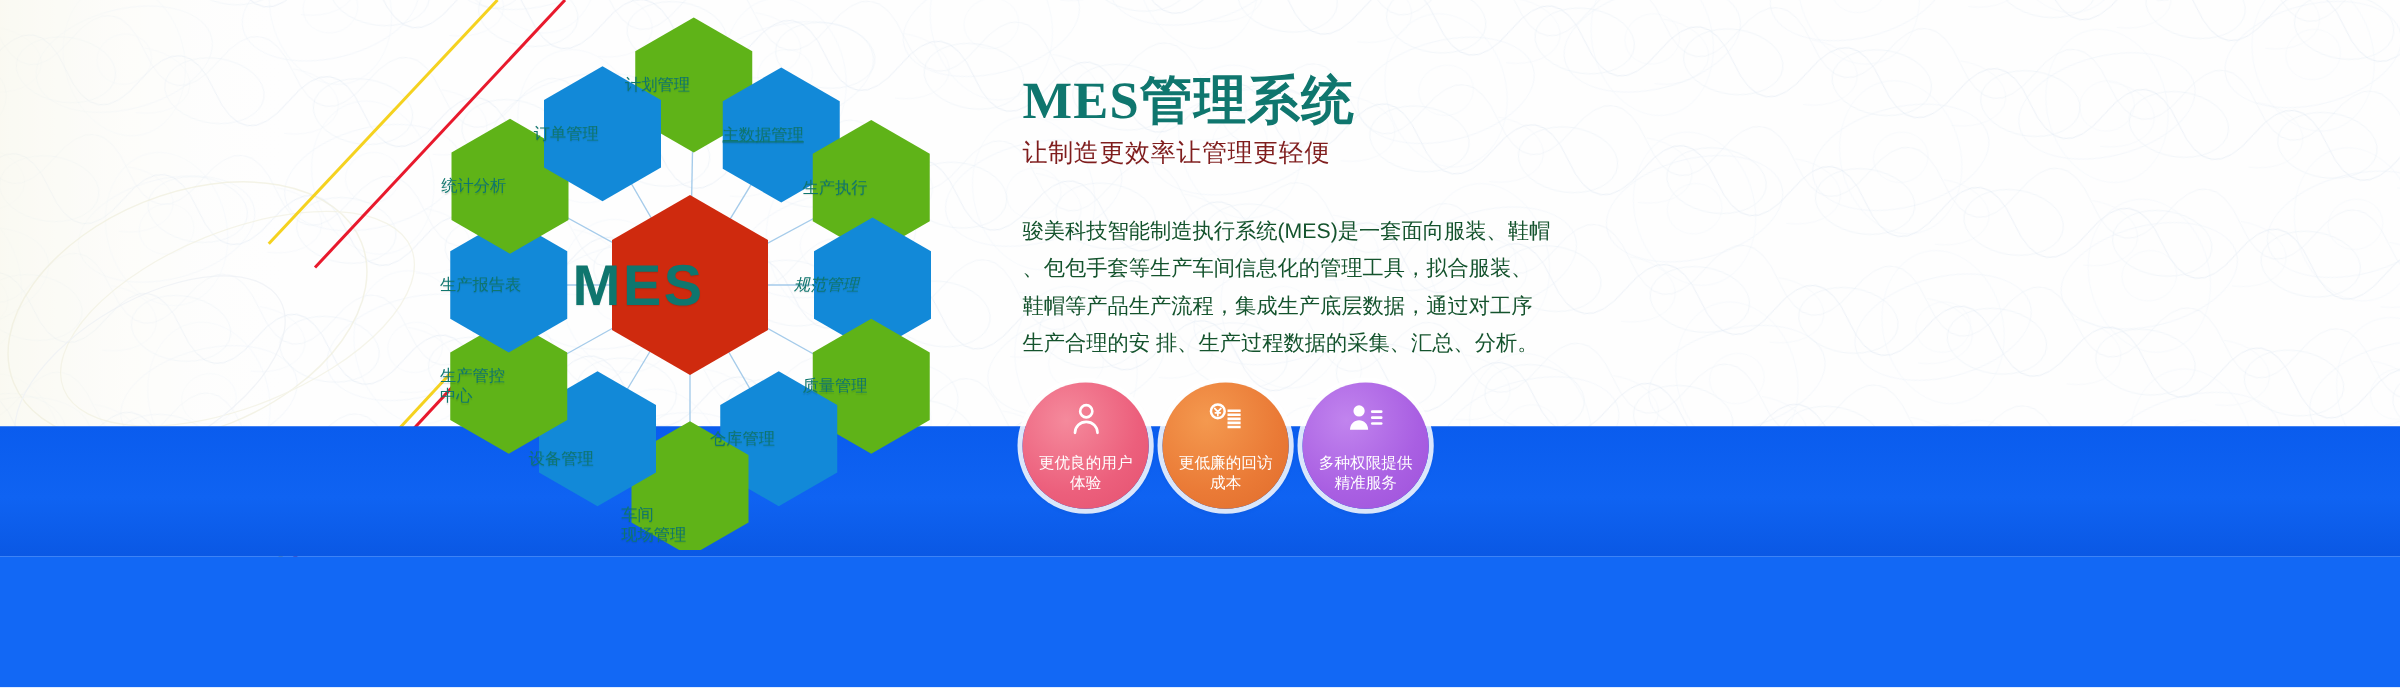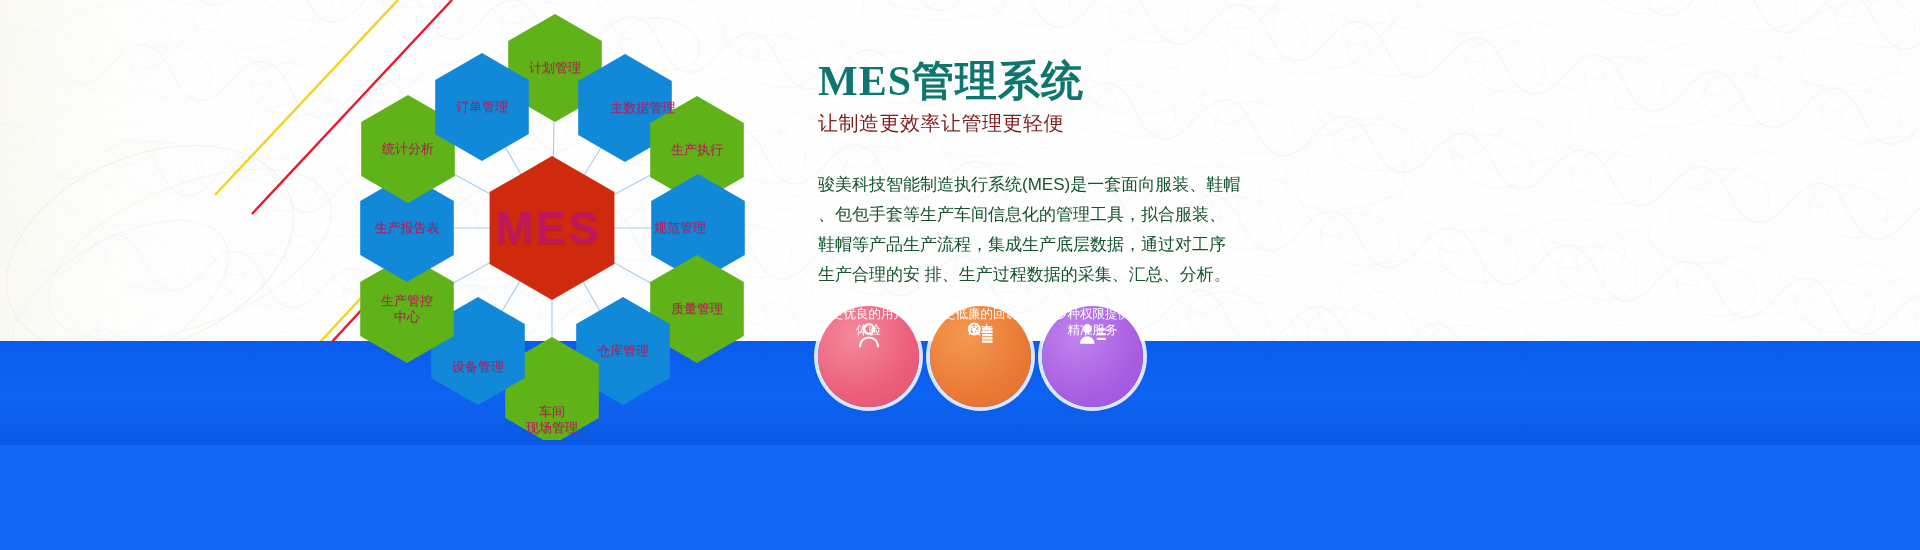--- a/index.html
+++ b/index.html
@@ -39,10 +39,10 @@
   #hexwrap svg { position:absolute; left:0; top:0; }
   .hexlabel {
     position:absolute;
-    color:#be185d;
+    color:#0f766e;
     font-size:13px;
     line-height:16px;
-    text-align:center;
+    text-align:left;
     width:110px;
     transform:translate(-50%,-50%);
     pointer-events:none;

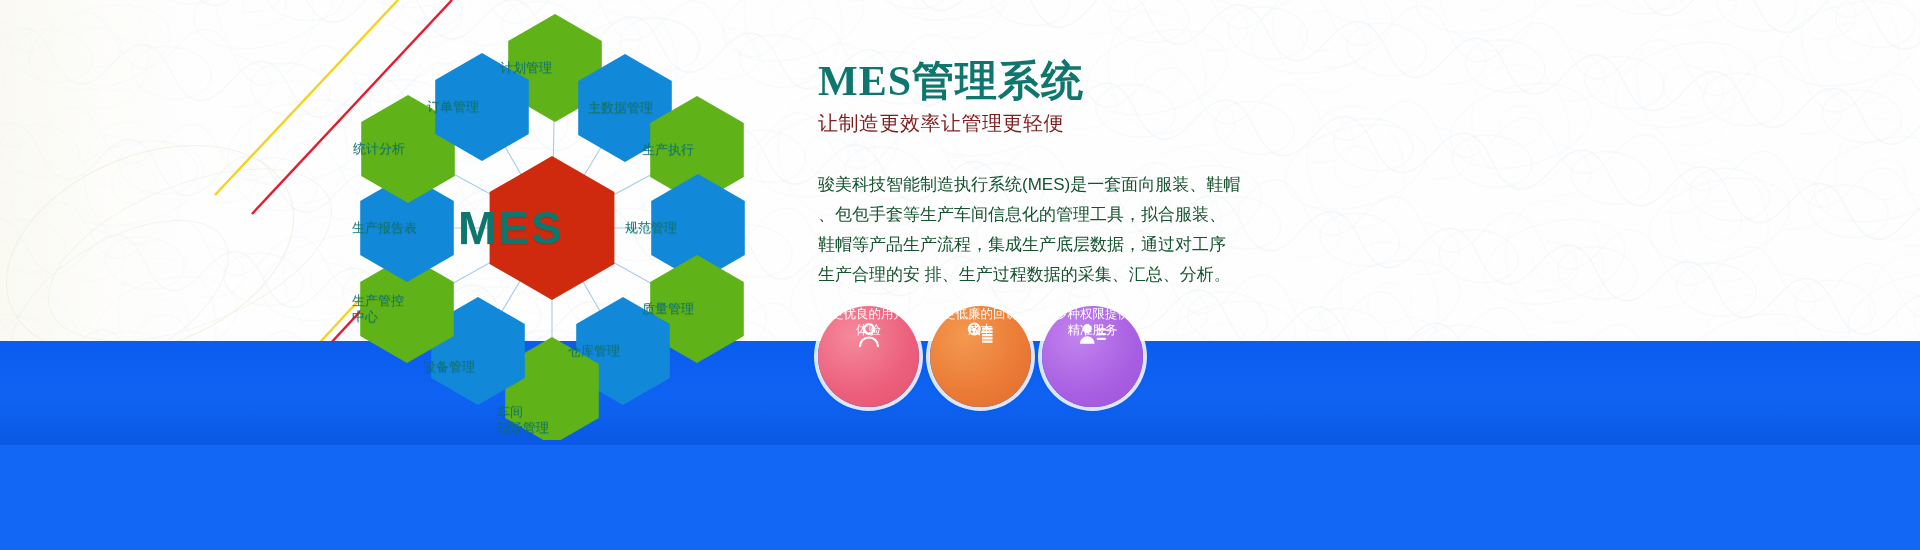--- a/index.html
+++ b/index.html
@@ -195,7 +195,7 @@
       </svg>
     <div id="hexlabels">
         <div class="hexlabel" style="left: 225px; top: 58px;">计划管理</div>
-        <div class="hexlabel" style="left: 313px; top: 98px;">主数据管理</div>
+        <div class="hexlabel" style="left: 303px; top: 98px; text-decoration: underline;">主数据管理</div>
         <div class="hexlabel" style="left: 367px; top: 140px;">生产执行</div>
         <div class="hexlabel" style="left: 350px; top: 218px;">规范管理</div>
         <div class="hexlabel" style="left: 367px; top: 299px;">质量管理</div>

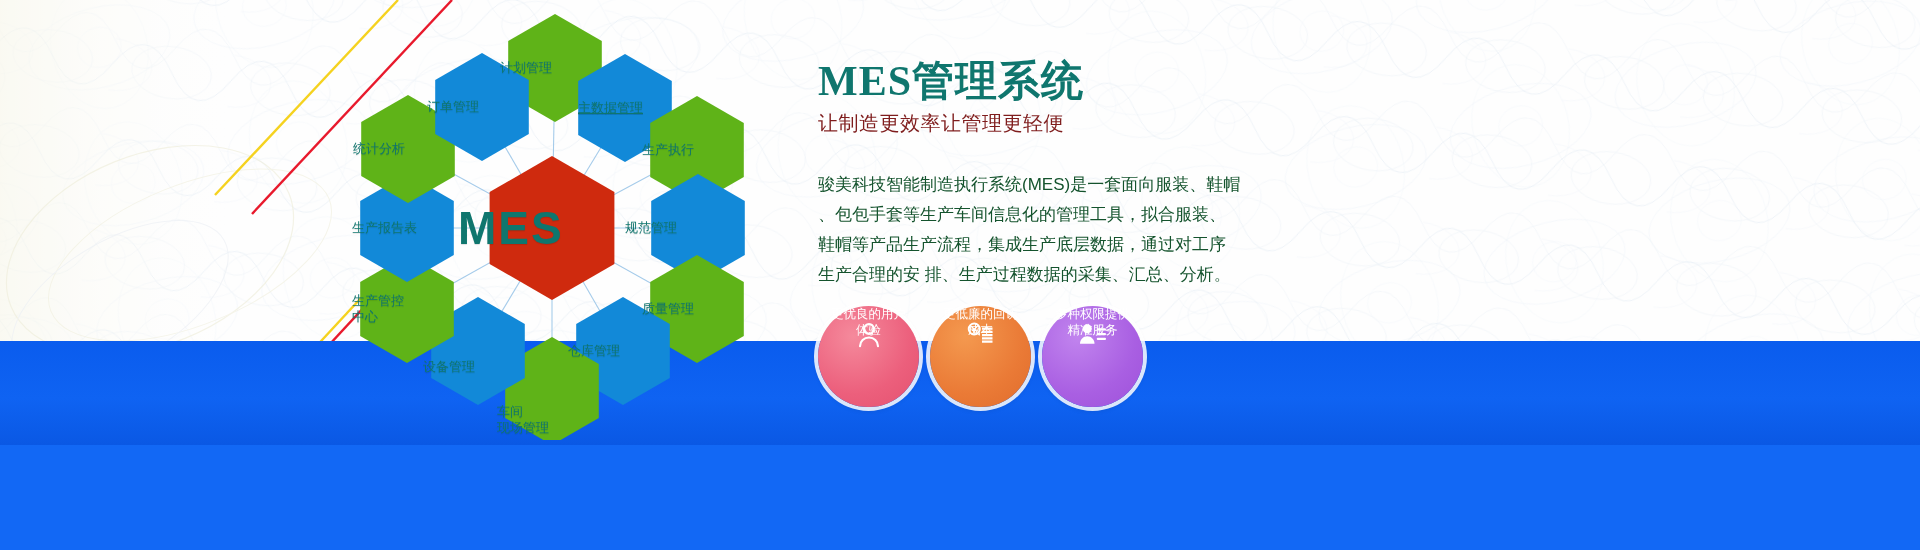--- a/index.html
+++ b/index.html
@@ -197,7 +197,7 @@
         <div class="hexlabel" style="left: 225px; top: 58px;">计划管理</div>
         <div class="hexlabel" style="left: 303px; top: 98px; text-decoration: underline;">主数据管理</div>
         <div class="hexlabel" style="left: 367px; top: 140px;">生产执行</div>
-        <div class="hexlabel" style="left: 350px; top: 218px;">规范管理</div>
+        <div class="hexlabel" style="left: 360px; top: 218px; font-style: italic;">规范管理</div>
         <div class="hexlabel" style="left: 367px; top: 299px;">质量管理</div>
         <div class="hexlabel" style="left: 293px; top: 341px;">仓库管理</div>
         <div class="hexlabel" style="left: 222px; top: 381px; margin-top: 29px;">车间

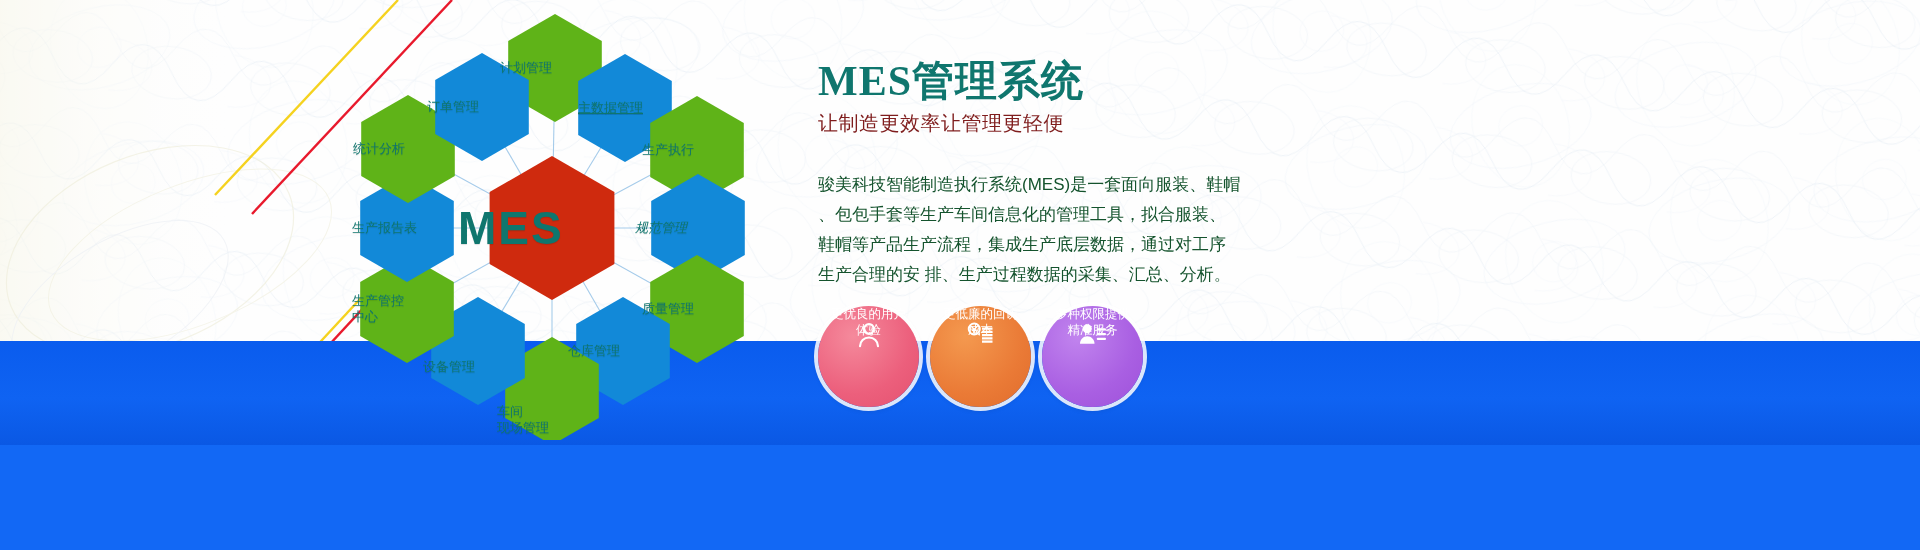--- a/index.html
+++ b/index.html
@@ -97,7 +97,7 @@
     display:flex;
     flex-direction:column;
     align-items:center;
-    justify-content:flex-start;
+    justify-content:flex-end;
     padding-bottom:13px;
     color:#fff;
     box-shadow:0 0 0 4px rgba(255,255,255,.85), 0 2px 6px rgba(0,0,0,.18);

